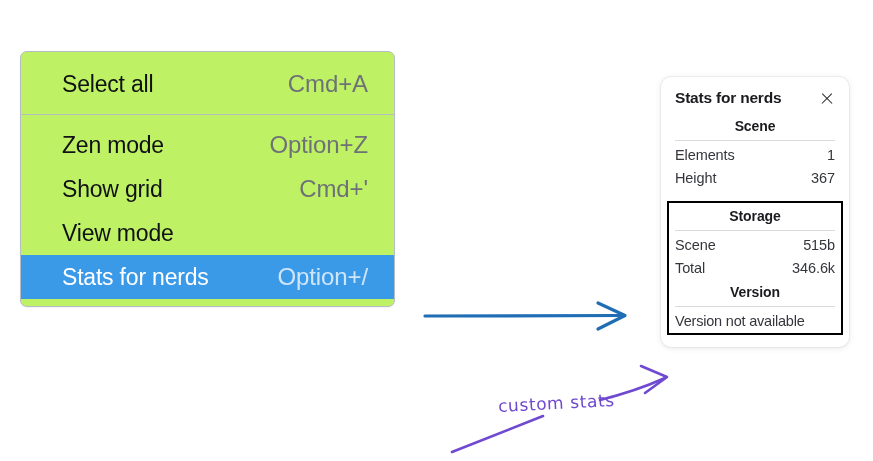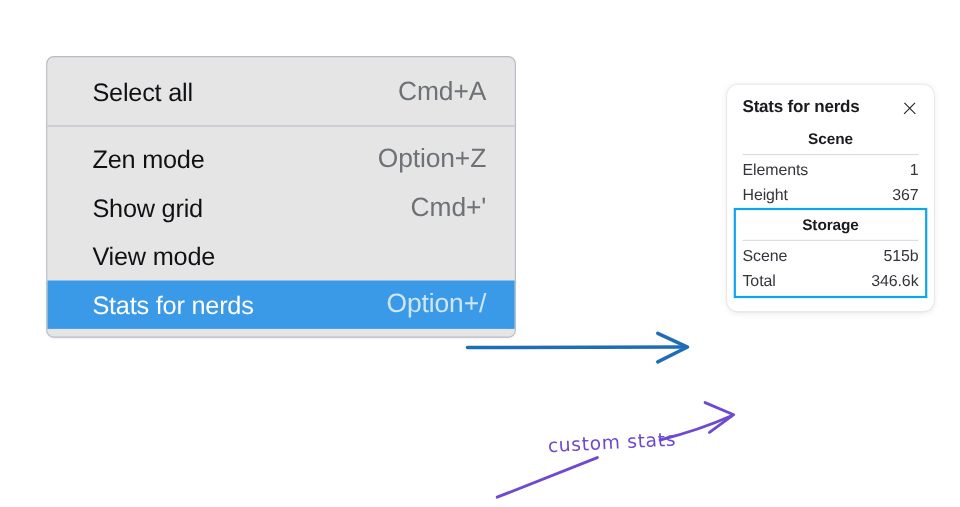--- a/index.html
+++ b/index.html
@@ -19,10 +19,10 @@
   
   #context-menu {
     position: absolute;
-    left: 42px;
+    left: 20px;
     top: 51px;
-    width: 427px;
-    background: #e5e5e5;
+    width: 375px;
+    background: #bef264;
     border: 1px solid #b6bcc4;
     border-radius: 7px;
     box-sizing: border-box;

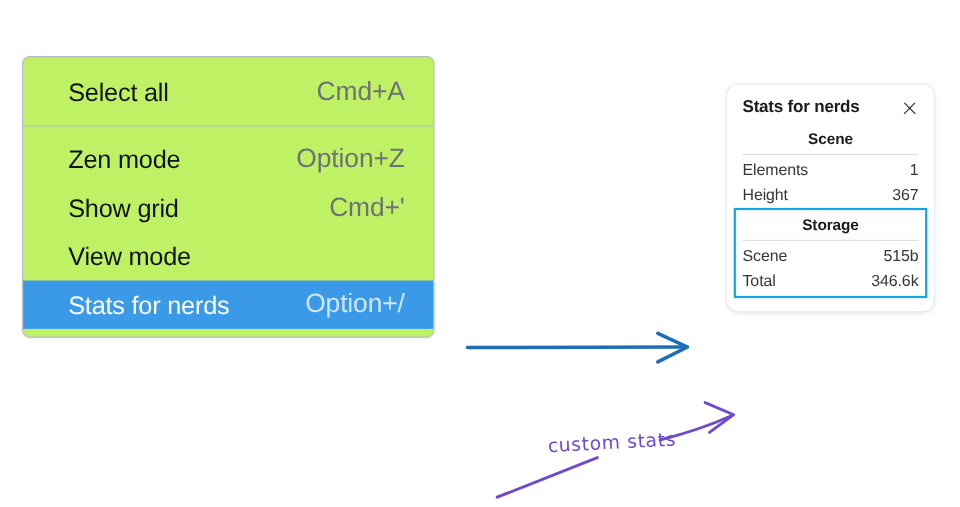--- a/index.html
+++ b/index.html
@@ -141,8 +141,8 @@
 
   
   #custom-stats-box {
-    border: 2px solid #0ea5e9;
-    margin: 0 -8px 0 -8px;
+    border: 2px solid #000000;
+    margin: 12px -8px 0 -8px;
     padding: 0 6px 2px 6px;
     box-sizing: border-box;
   }

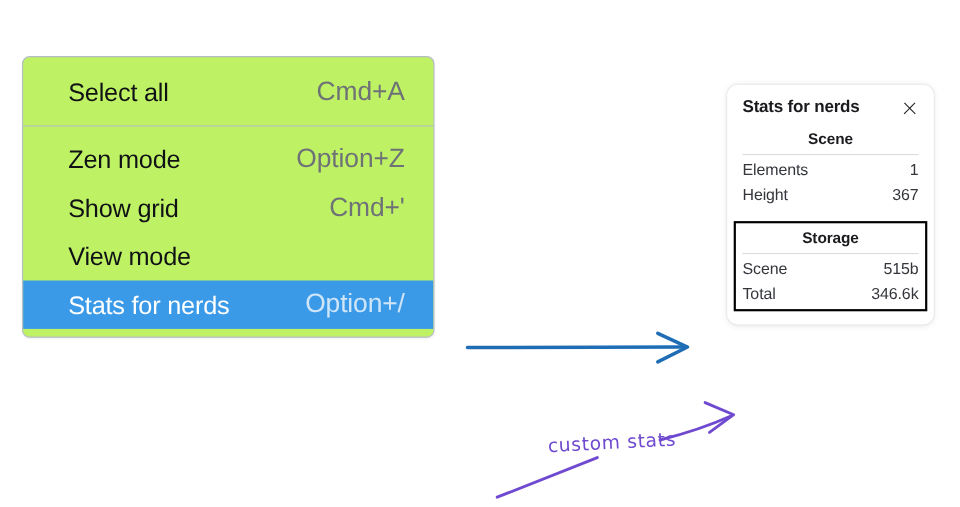--- a/index.html
+++ b/index.html
@@ -237,6 +237,11 @@
         </div>
       </div>
 
+      <div>
+        <div class="sec-title">Version</div>
+        <div class="sec-rule"></div>
+        <div class="stat-note">Version not available</div>
+      </div>
 
     </div>
 

